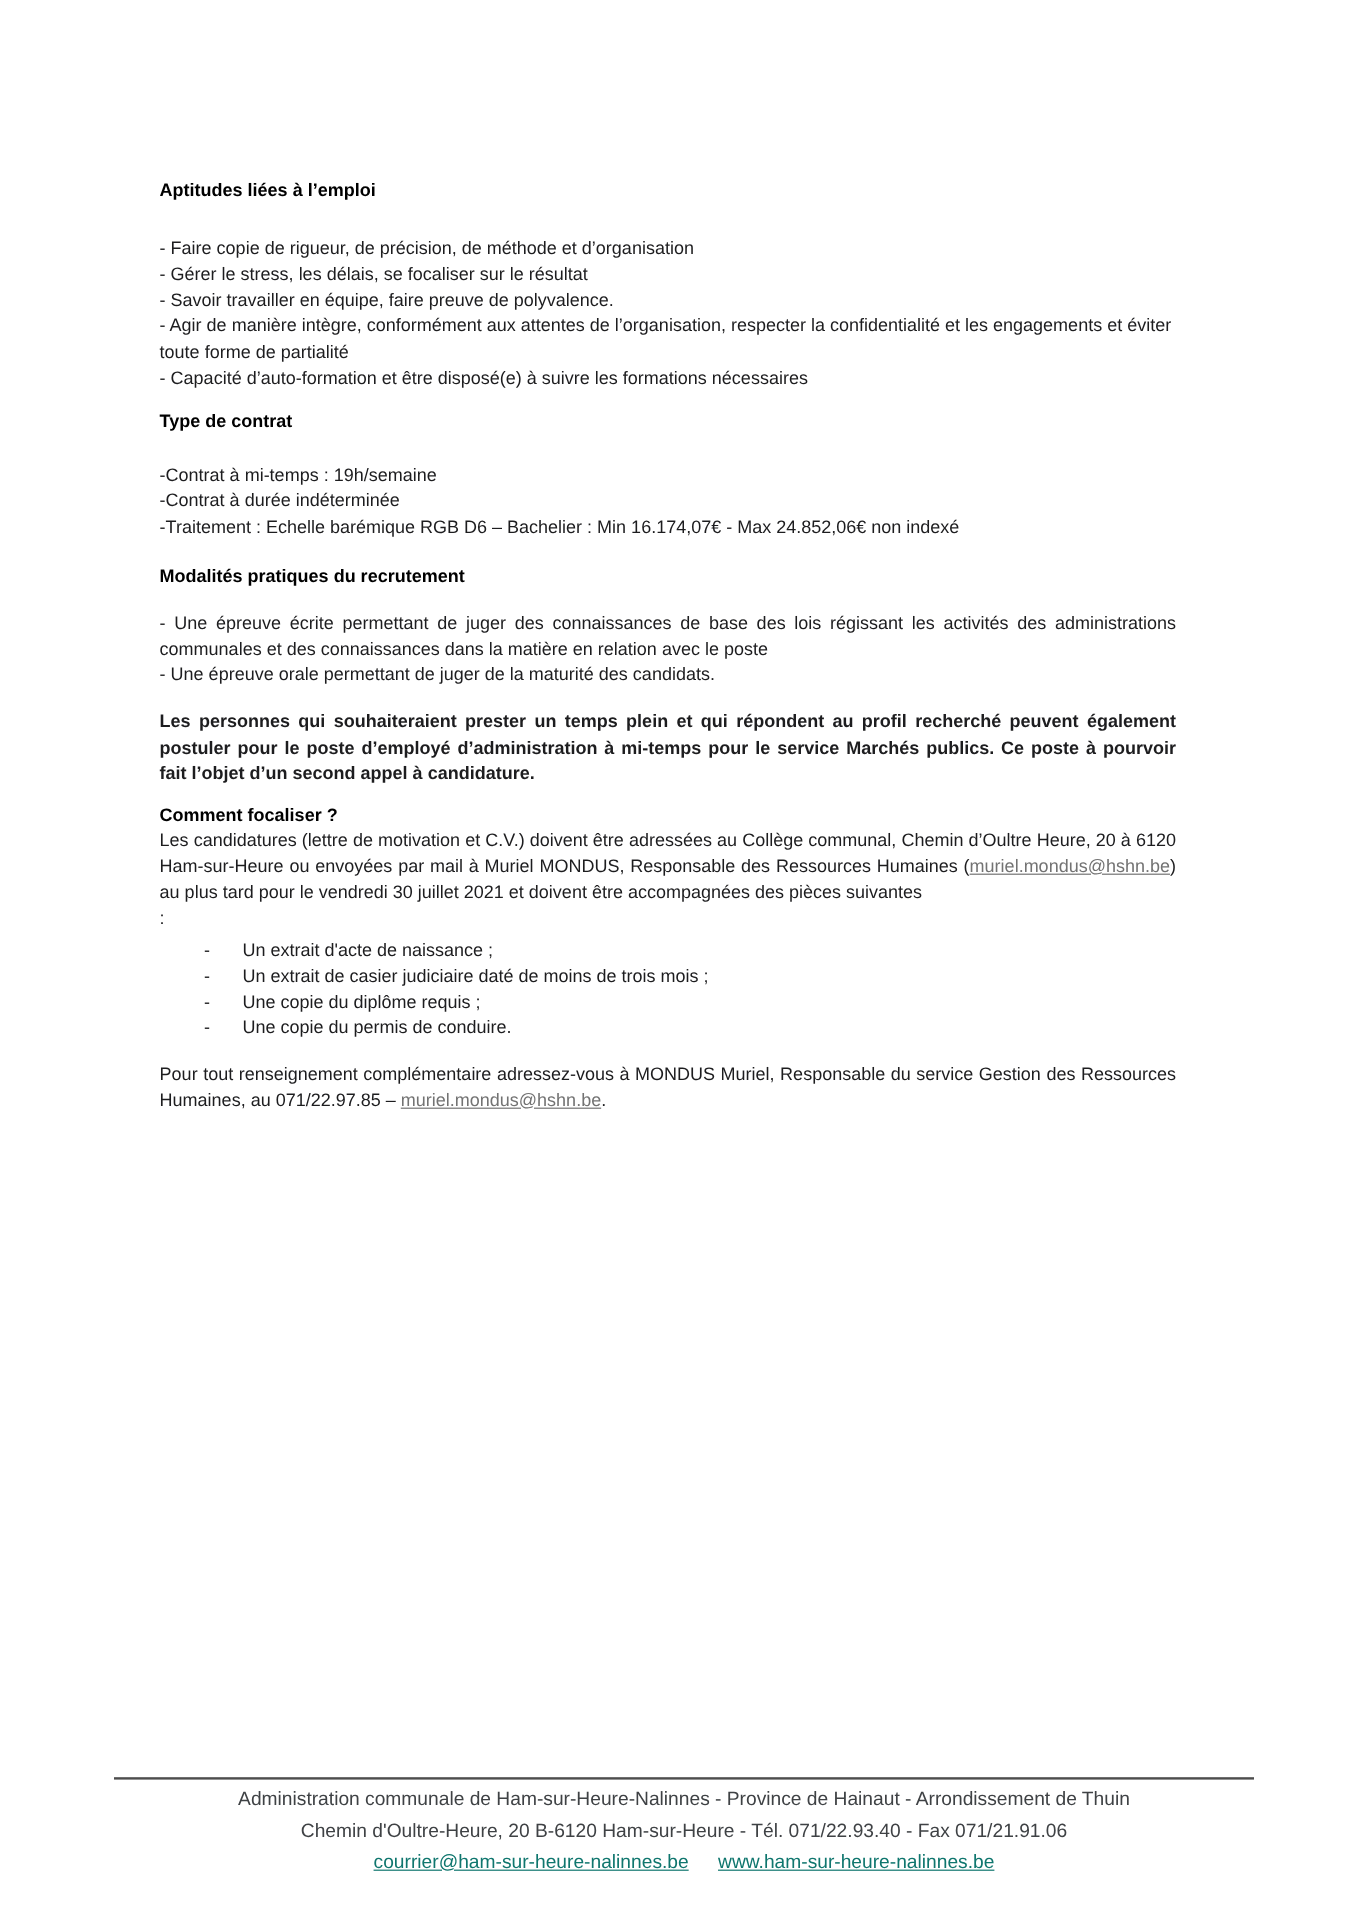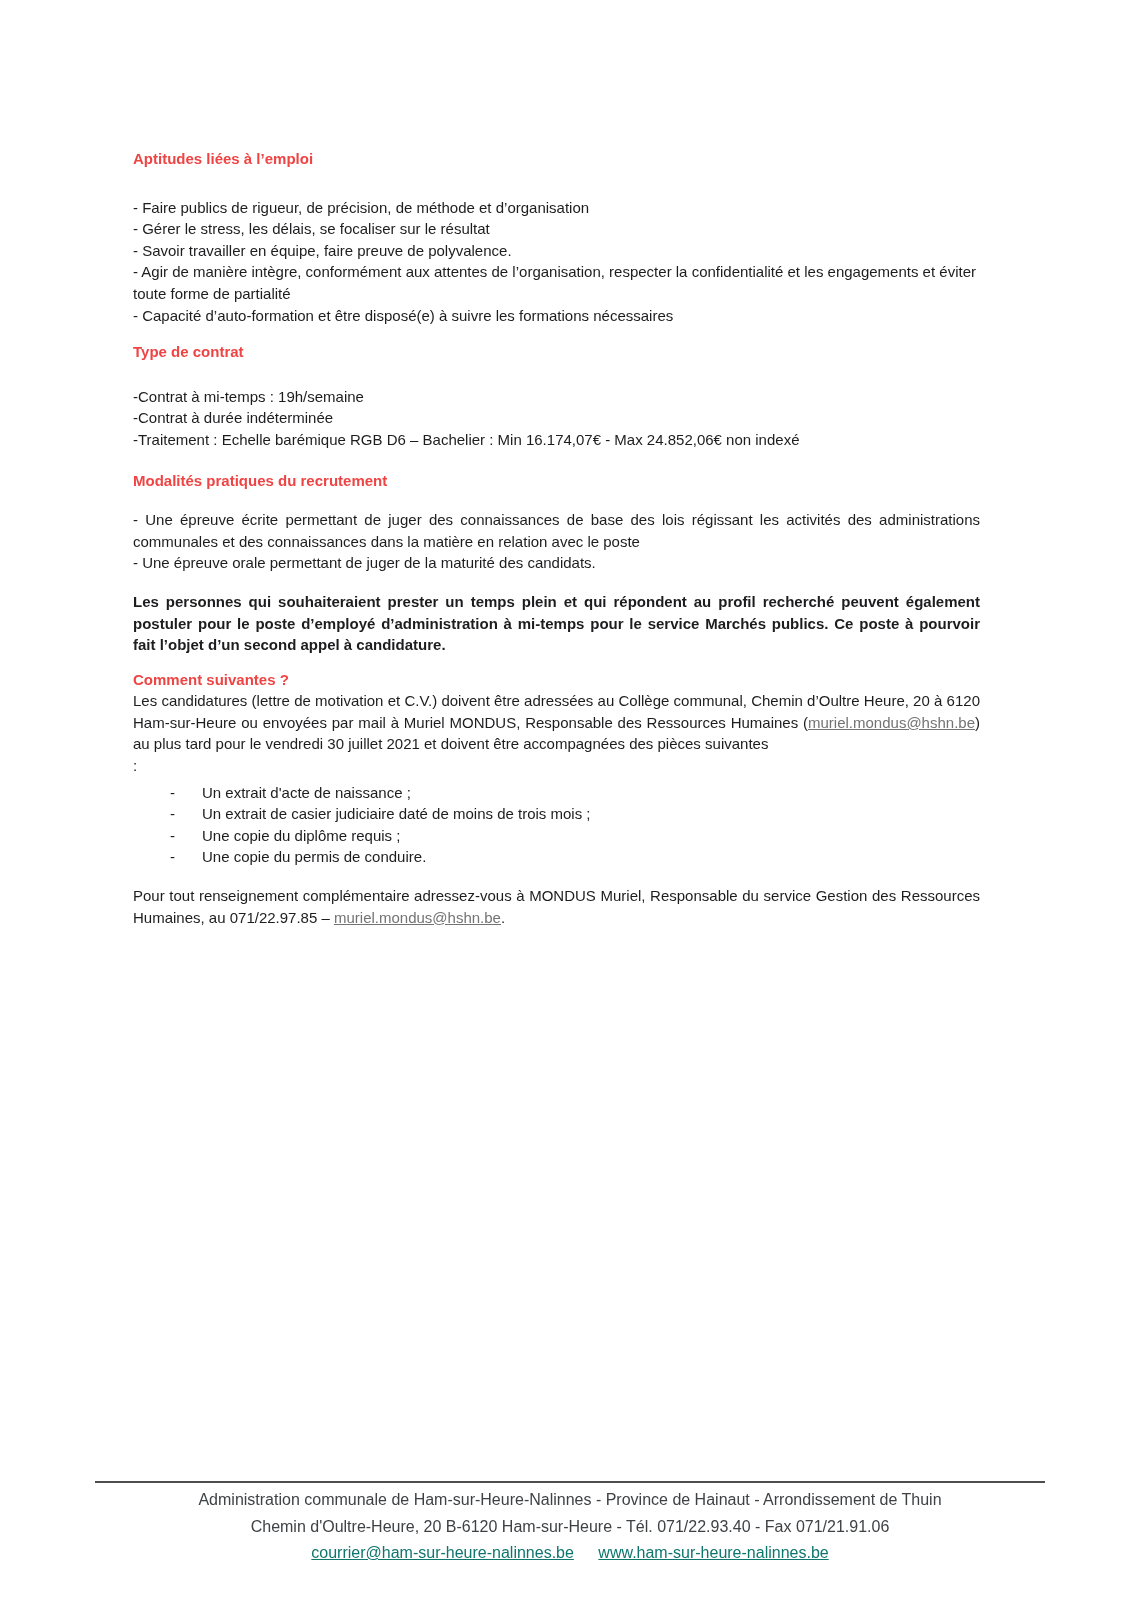--- a/index.html
+++ b/index.html
@@ -19,7 +19,7 @@
     width:847px;
   }
   .hd {
-    color:#ef4444;
+    color:#000000;
     font-weight:bold;
     font-size:15px;
     margin:0;

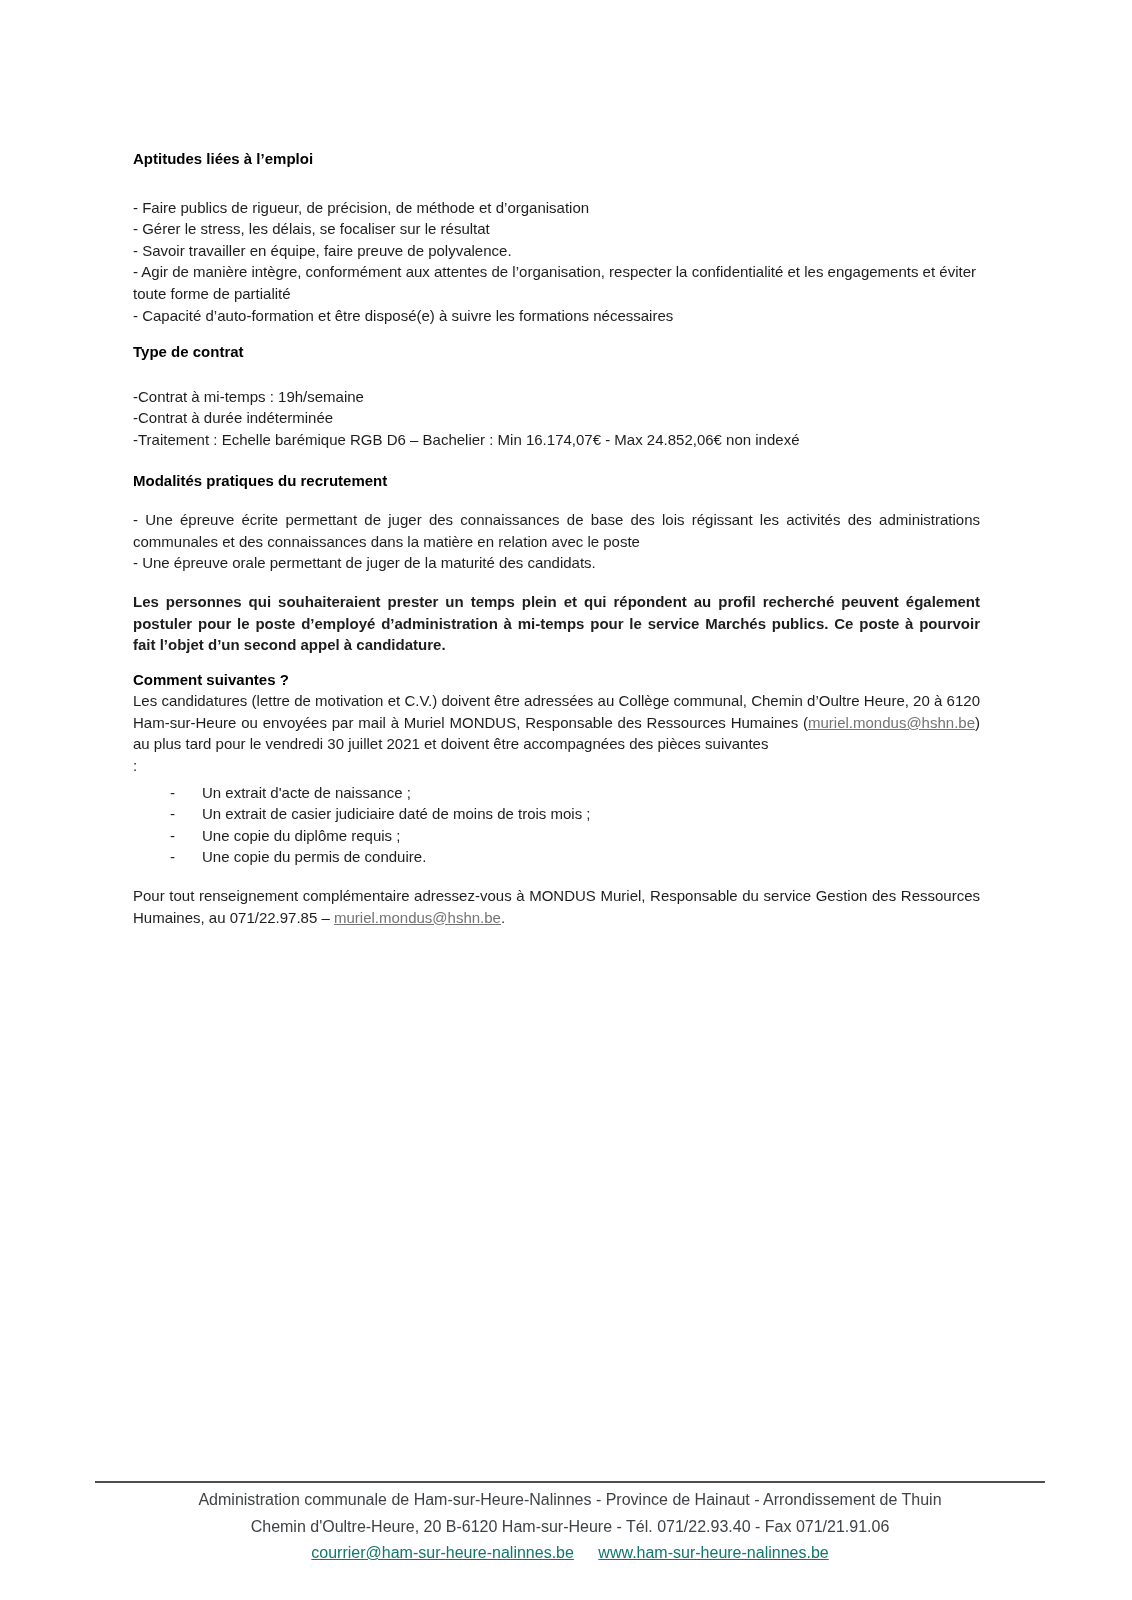--- a/index.html
+++ b/index.html
@@ -71,7 +71,7 @@
 
     <h3 class="hd">Aptitudes liées à l’emploi</h3>
     <div class="block mt-s1">
-      <div>- Faire publics de rigueur, de précision, de méthode et d’organisation</div>
+      <div>- Faire copie de rigueur, de précision, de méthode et d’organisation</div>
       <div>- Gérer le stress, les délais, se focaliser sur le résultat</div>
       <div>- Savoir travailler en équipe, faire preuve de polyvalence.</div>
       <div>- Agir de manière intègre, conformément aux attentes de l’organisation, respecter la confidentialité et les engagements et éviter toute forme de partialité</div>

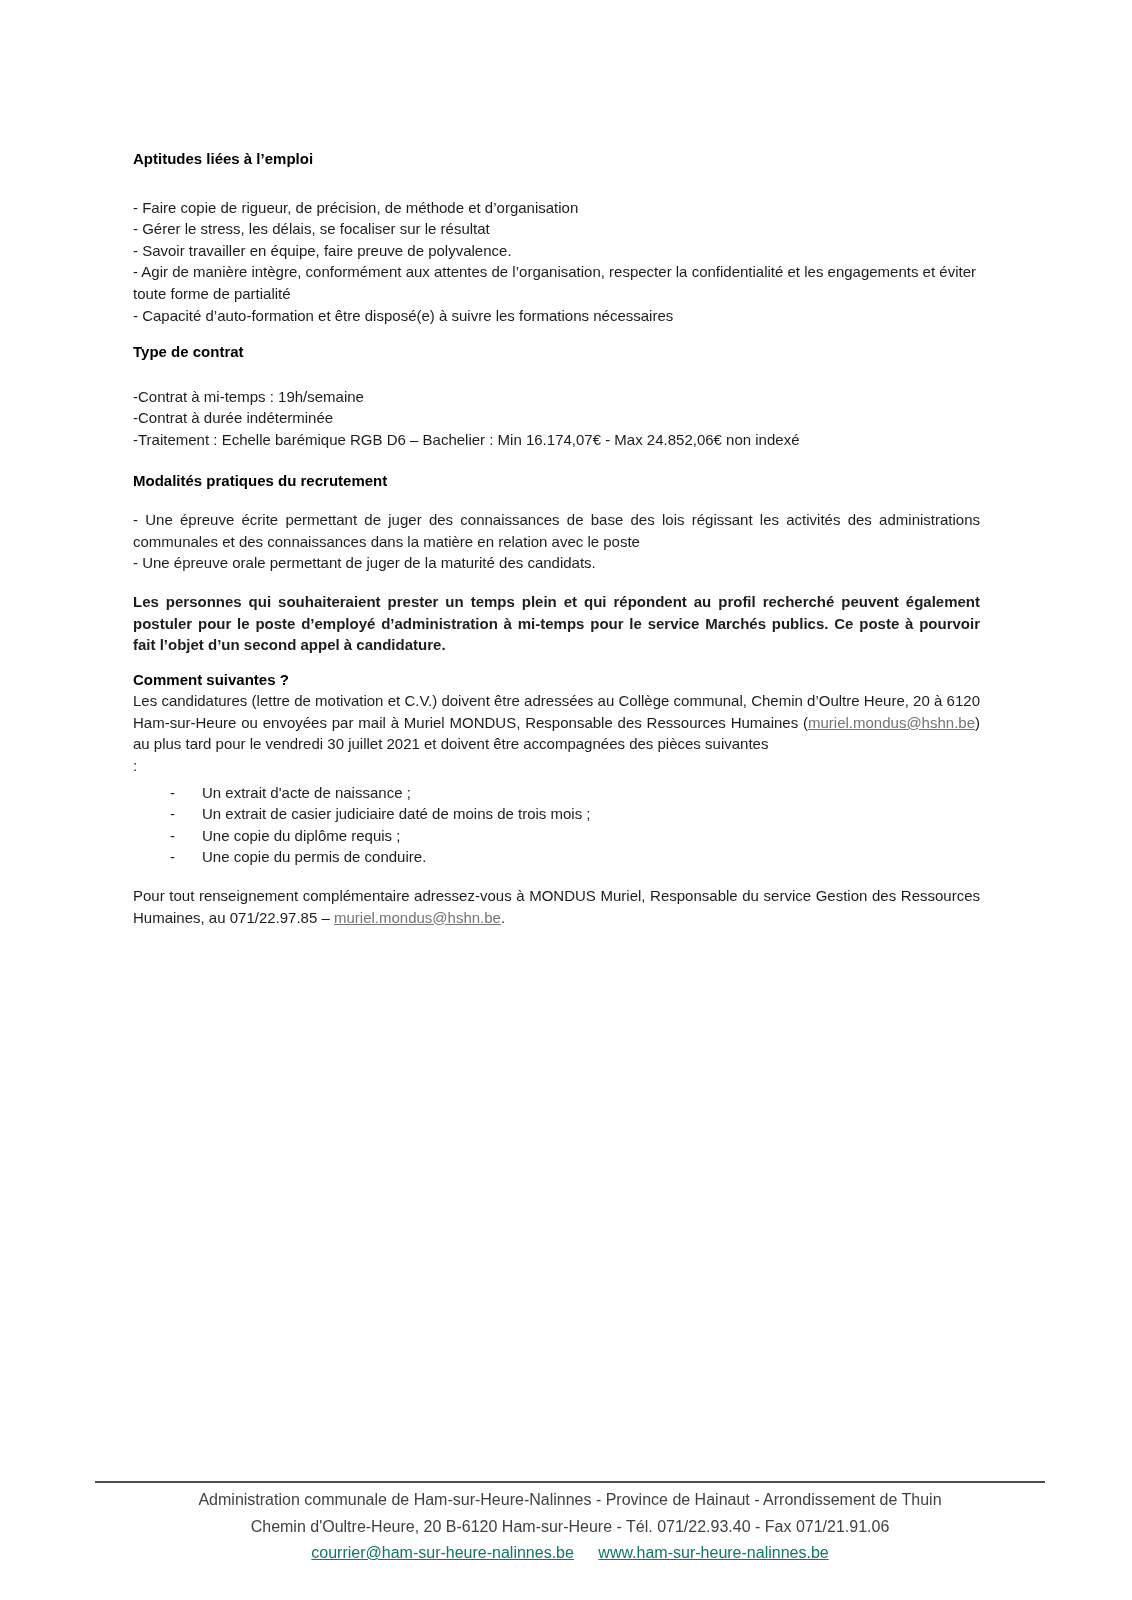--- a/index.html
+++ b/index.html
@@ -93,7 +93,7 @@
 
     <div class="block mt-bold just bold">Les personnes qui souhaiteraient prester un temps plein et qui répondent au profil recherché peuvent également postuler pour le poste d’employé d’administration à mi-temps pour le service Marchés publics. Ce poste à pourvoir fait l’objet d’un second appel à candidature.</div>
 
-    <h3 class="hd mt-h4">Comment suivantes ?</h3>
+    <h3 class="hd mt-h4">Comment focaliser ?</h3>
     <div class="block just"><span>Les candidatures (lettre de motivation et C.V.) doivent être adressées au Collège communal, Chemin d’Oultre Heure, 20 à 6120 Ham-sur-Heure ou envoyées par mail à Muriel MONDUS, Responsable des Ressources Humaines (</span><a class="body-link">muriel.mondus@hshn.be</a><span>) au plus tard pour le vendredi 30 juillet 2021 et doivent être accompagnées des pièces suivantes</span></div>
     <div class="block">:</div>
 

